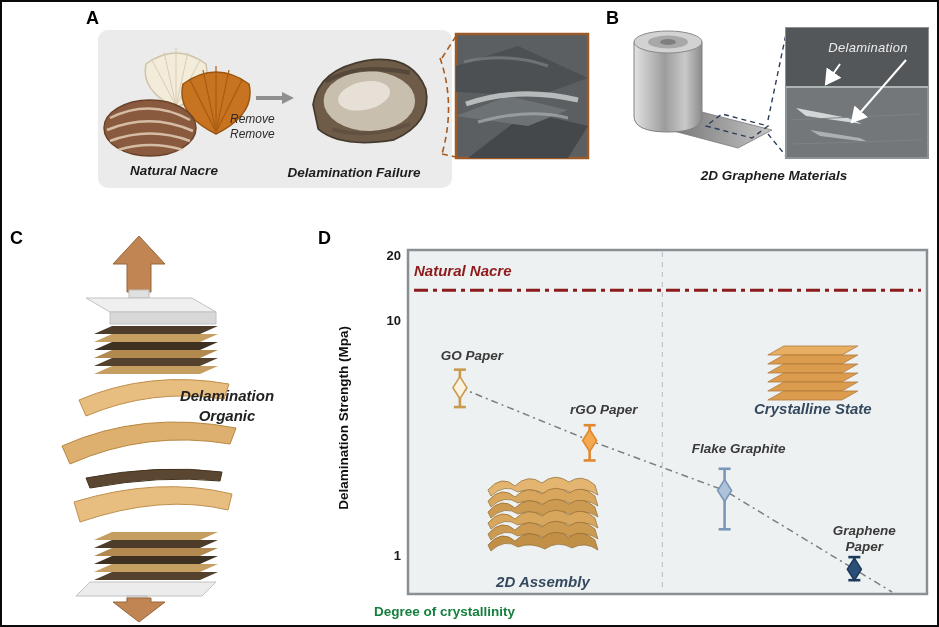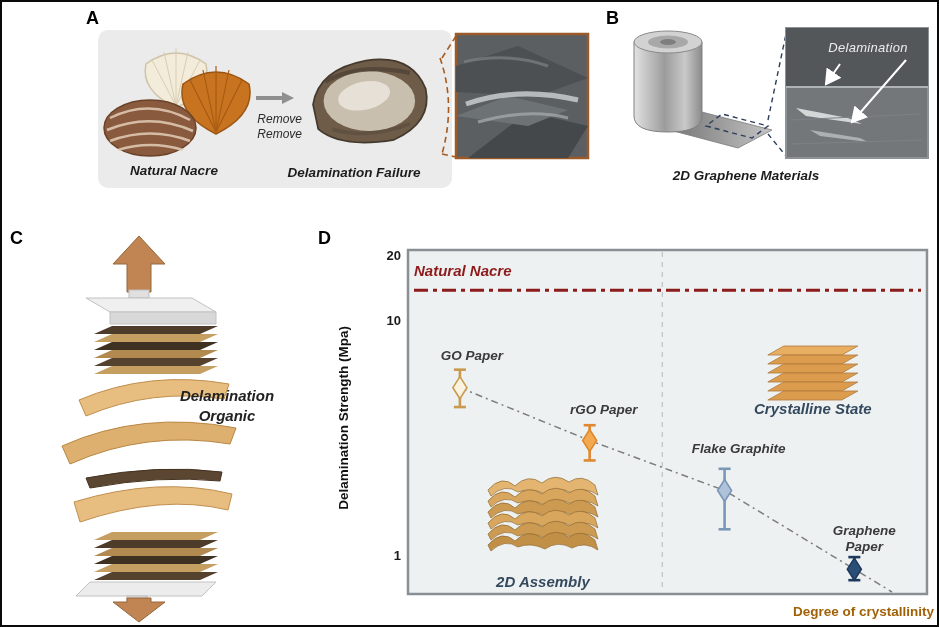--- a/index.html
+++ b/index.html
@@ -18,7 +18,7 @@
   }
   .arrow-text {
     position:absolute; font-style:italic; font-size:12px; color:#2b2b2b;
-    text-align:right; line-height:15px;
+    text-align:left; line-height:15px;
   }
   .inset-annotation {
     position:absolute; font-style:italic; font-size:13px; color:#ececec;

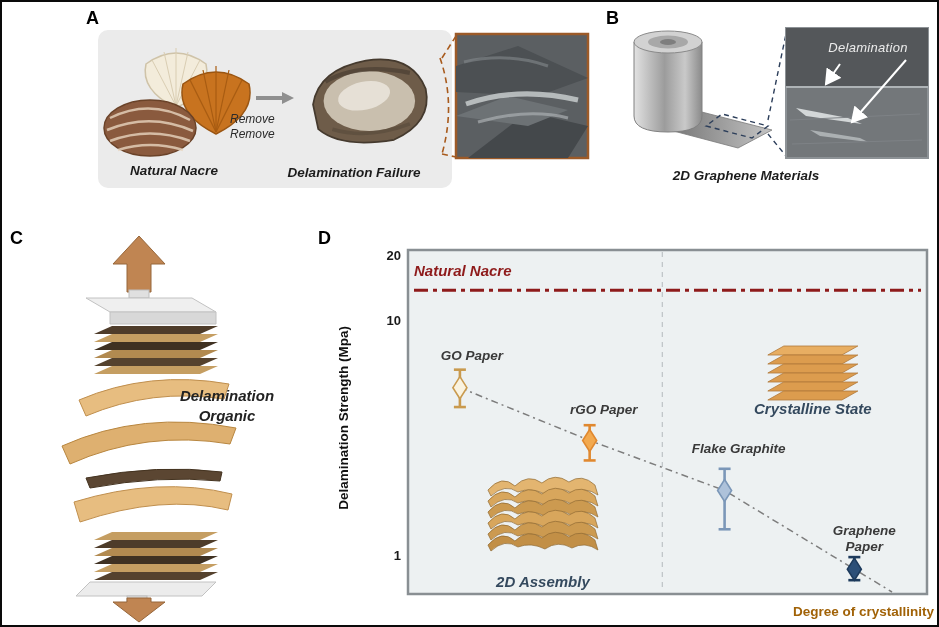--- a/index.html
+++ b/index.html
@@ -182,7 +182,7 @@
   </svg>
 
   <div class="inset-annotation" style="left:806px; top:38px; width:120px;">Delamination</div>
-  <div class="caption" style="left:654px; top:166px; width:180px;">2D Graphene Materials</div>
+  <div class="caption" style="left:682px; top:166px; width:180px;">2D Graphene Materials</div>
 
   <div class="panel-label" style="left:8px; top:226px;">C</div>
 

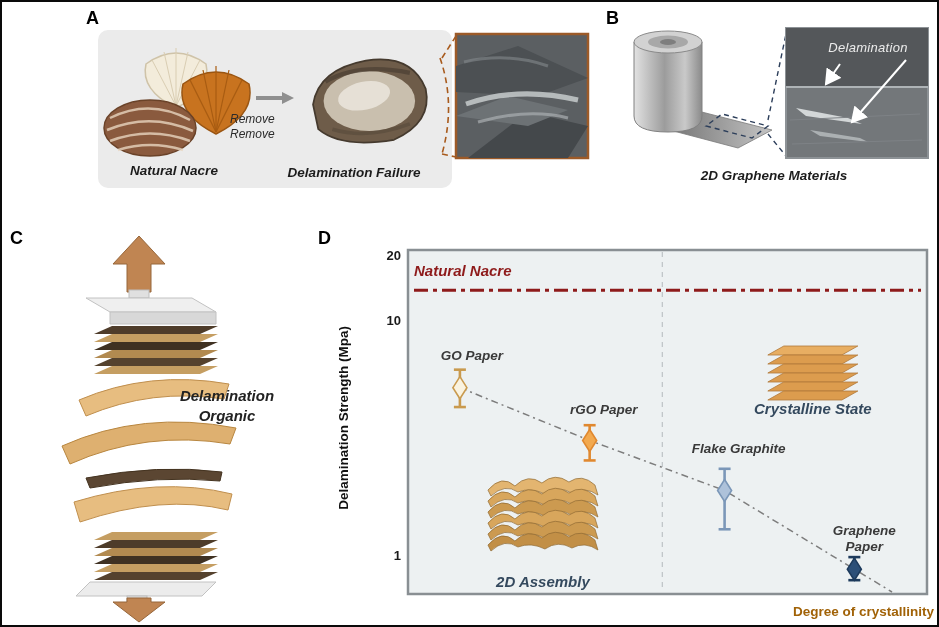--- a/index.html
+++ b/index.html
@@ -38,7 +38,7 @@
   }
   .x-axis-label {
     position:absolute; left:372px; top:602px; width:560px;
-    text-align:right; font-weight:bold; font-size:13.5px; color:#a16207;
+    text-align:left; font-weight:bold; font-size:13.5px; color:#15803d;
   }
   svg { position:absolute; }
 </style>

